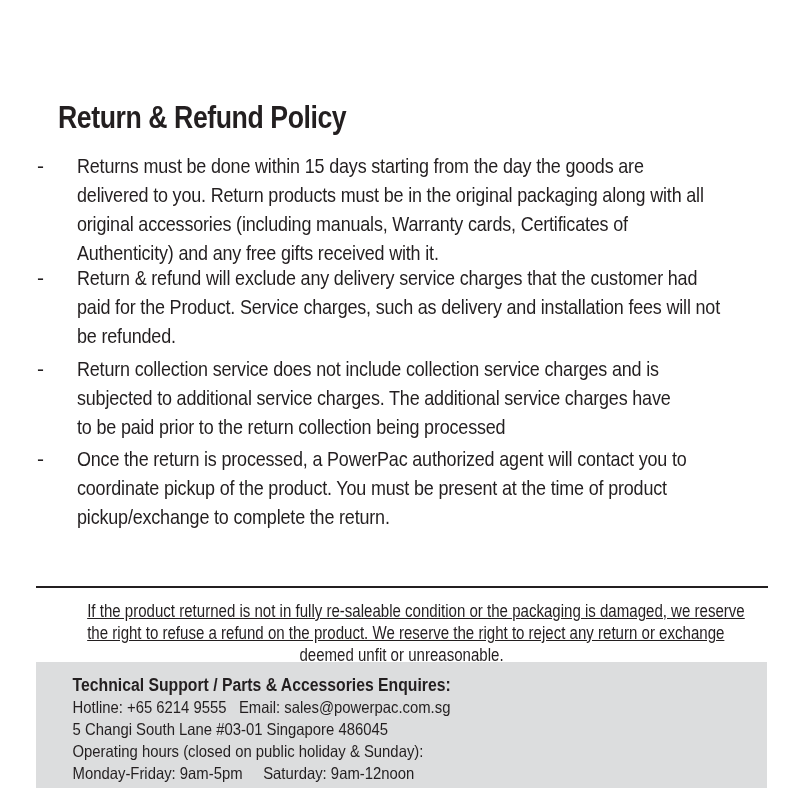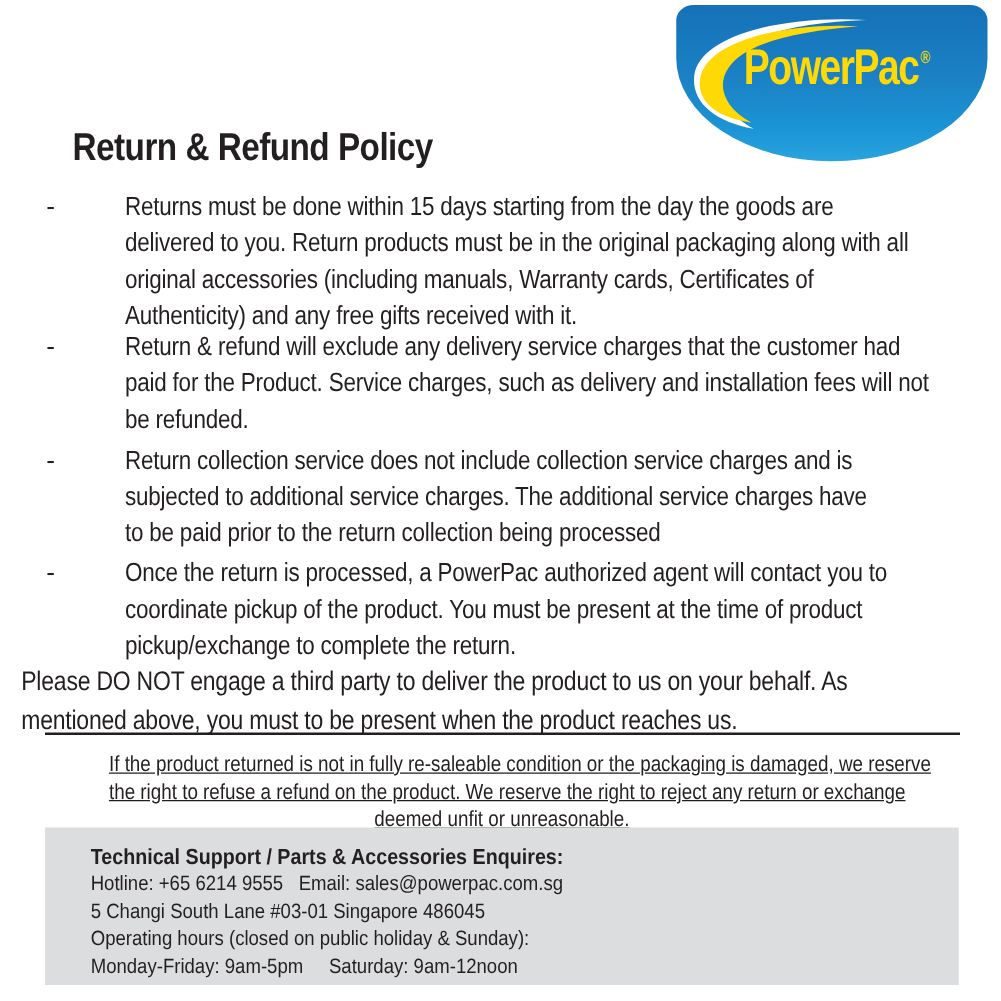--- a/index.html
+++ b/index.html
@@ -84,15 +84,6 @@
 
 <div class="page">
 
-  <div class="logo">
-    <svg width="249" height="125" viewBox="0 0 249 125">
-      <path d="M 152 12 C 88 8, 24 23, 15 53 C 10 75, 28 93, 62 99 C 34 84, 27 62, 37 47 C 52 24, 98 14, 152 12 Z" fill="#ffffff"></path>
-      <path d="M 146 17 C 90 14, 30 27, 20 55 C 14 75, 30 90, 60 94 C 38 82, 32 64, 42 50 C 55 30, 98 21, 146 17 Z" fill="#ffd905"></path>
-    </svg>
-    <div class="logo-wordmark">
-      <span>PowerPac</span><span class="reg">®</span>
-    </div>
-  </div>
 
   <div class="title">Return &amp; Refund Policy</div>
 

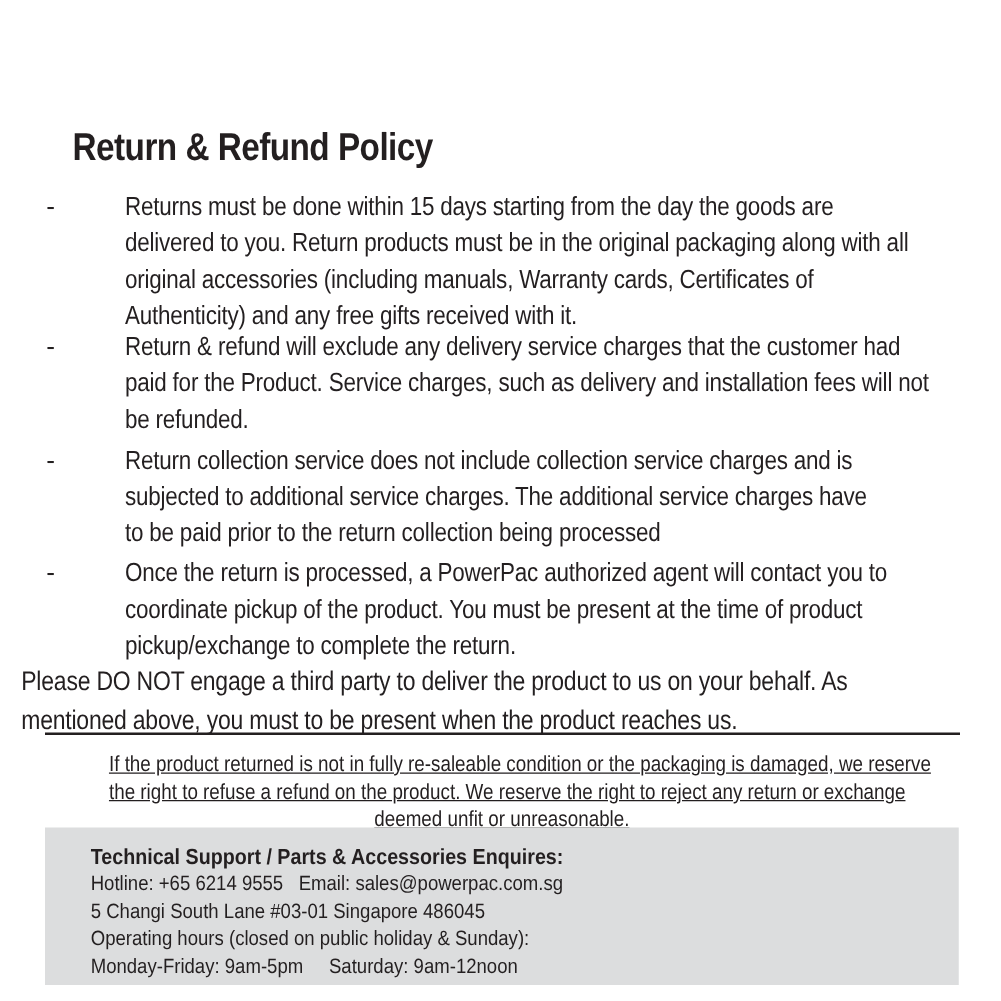--- a/index.html
+++ b/index.html
@@ -40,7 +40,7 @@
     position:absolute;left:1px;top:0;
     font-size:21px;line-height:29px;
   }
-  .bullet .lines{margin-left:64px;}
+  .bullet .lines{margin-left:41px;}
   .bline{
     font-size:21px;line-height:29px;letter-spacing:-0.2px;
     white-space:pre;transform:scaleX(0.855);transform-origin:0 0;

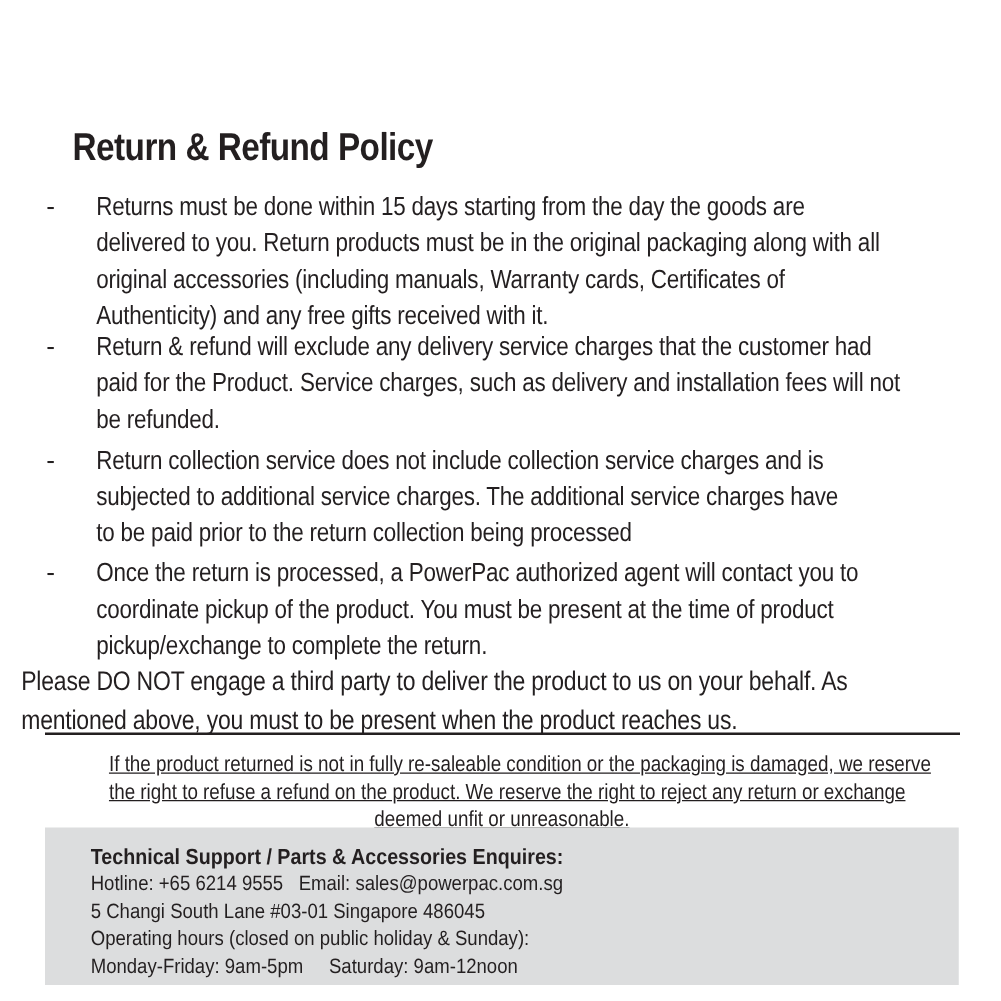--- a/index.html
+++ b/index.html
@@ -124,10 +124,6 @@
     </div>
   </div>
 
-  <div class="notice">
-    <div class="nline">Please DO NOT engage a third party to deliver the product to us on your behalf. As</div>
-    <div class="nline">mentioned above, you must to be present when the product reaches us.</div>
-  </div>
 
   <div class="sep"></div>
 

